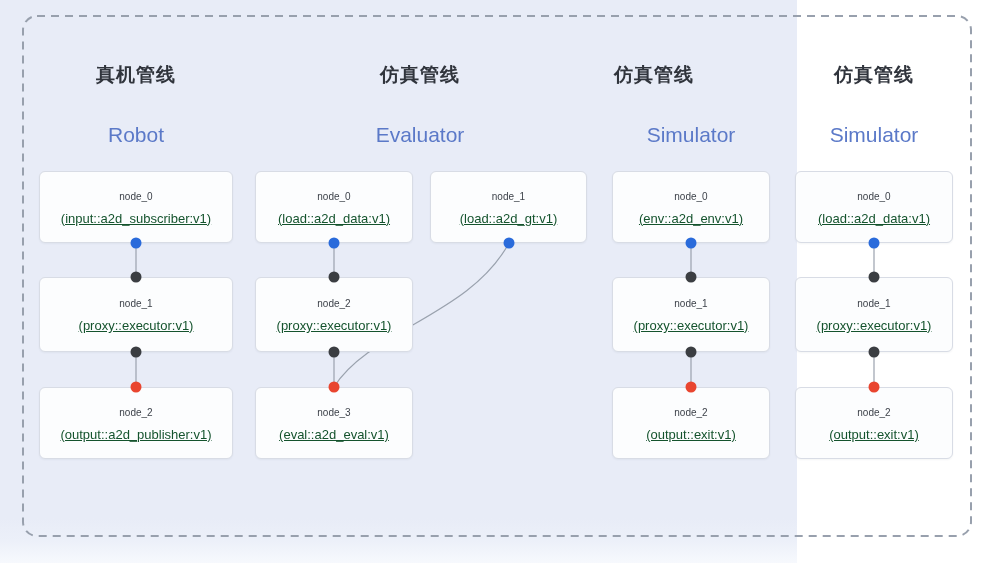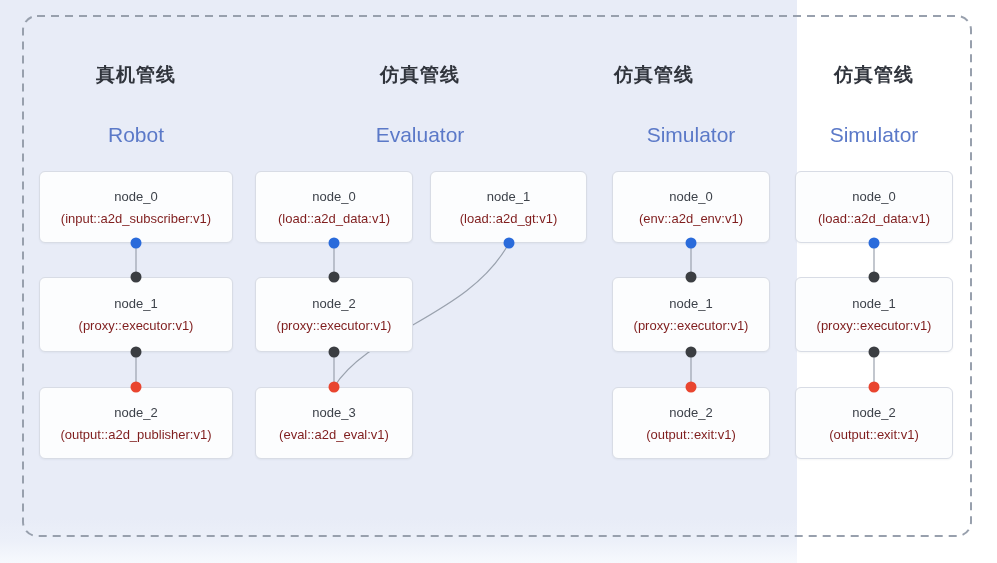--- a/index.html
+++ b/index.html
@@ -63,7 +63,7 @@
     text-align: center;
   }
   .node-name {
-    font-size: 13px;
+    font-size: 10px;
     line-height: 22px;
     color: #3d424a;
   }

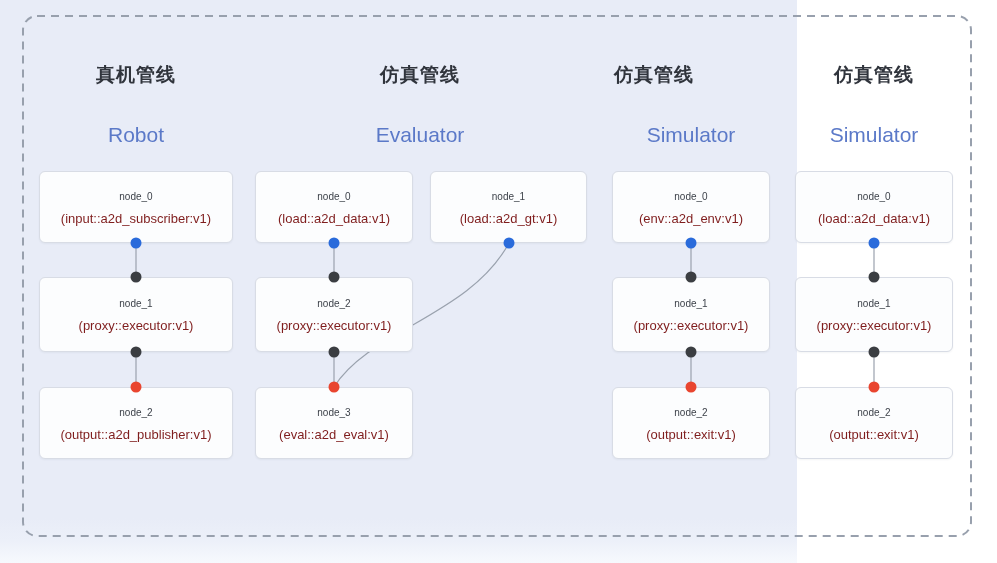--- a/index.html
+++ b/index.html
@@ -70,7 +70,8 @@
   .node-type {
     font-size: 13px;
     line-height: 21px;
-    color: #7f1d1d;
+    color: #14532d;
+    text-decoration: underline;
   }
   .edge {
     stroke: #9aa2ae;

